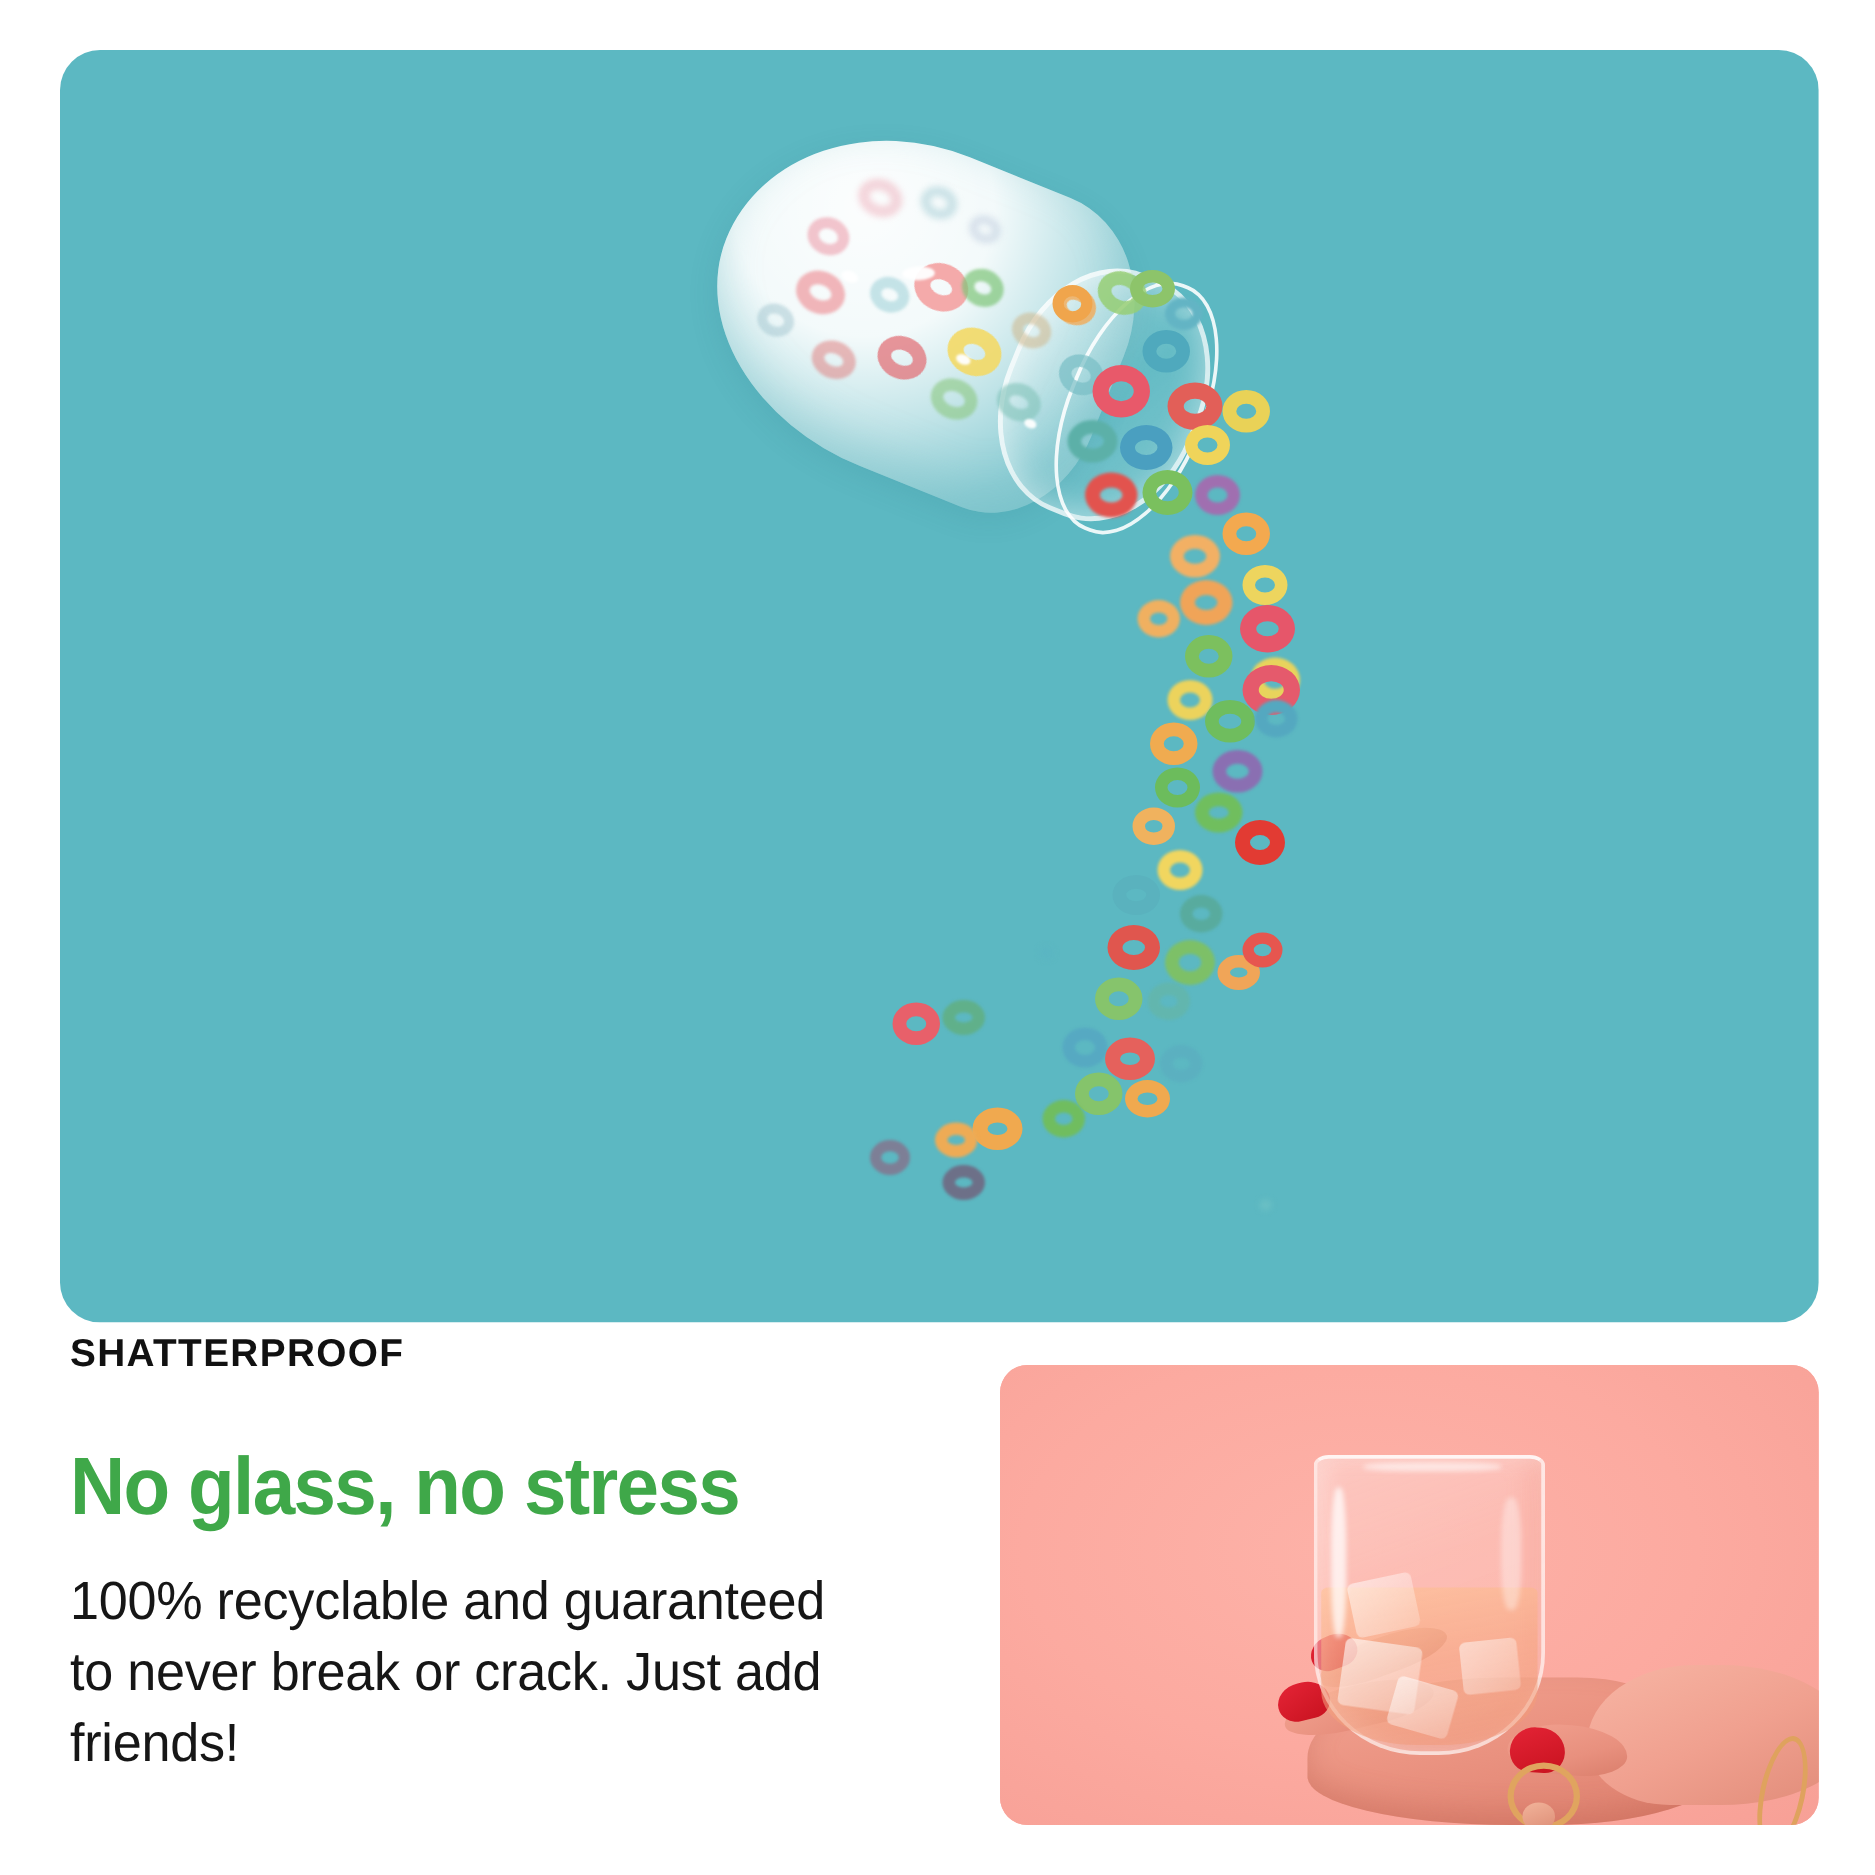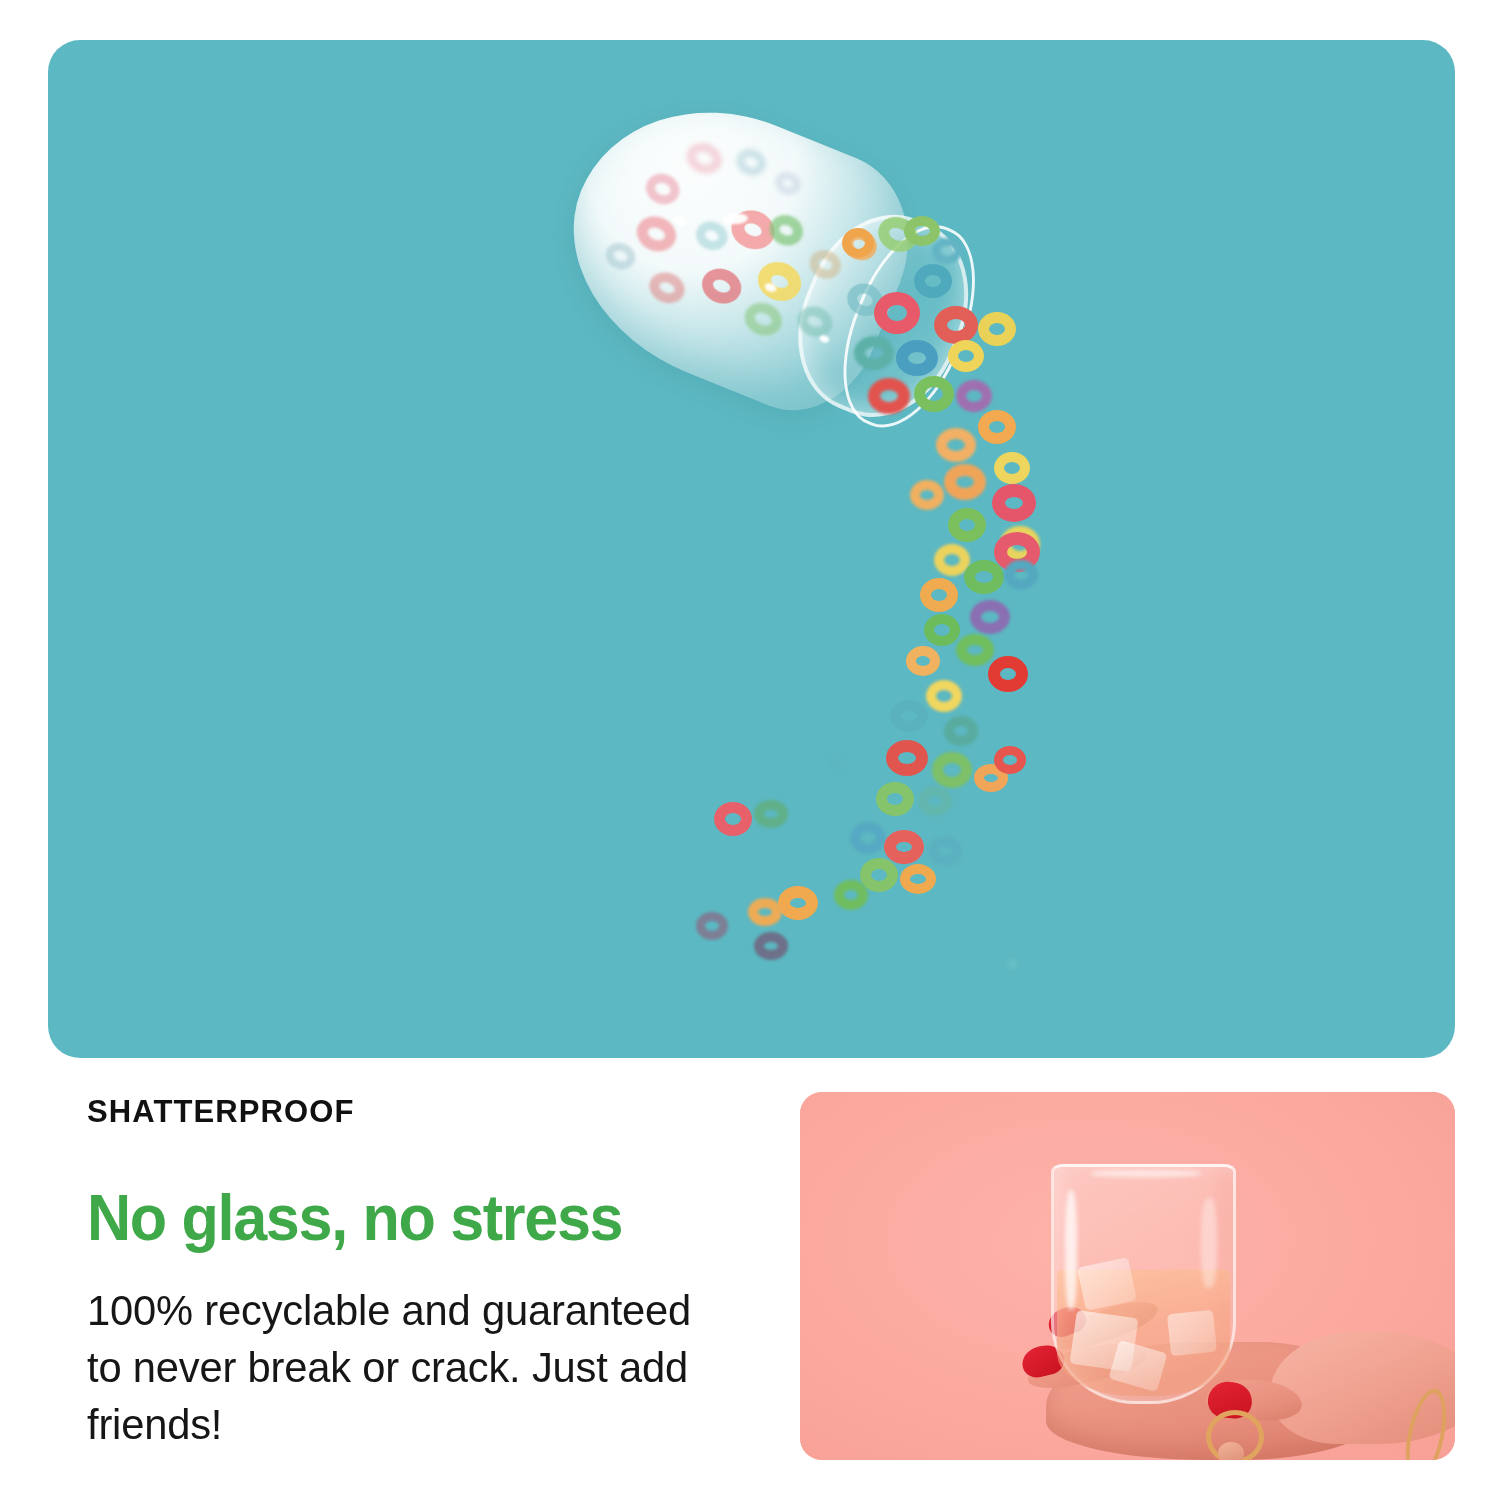--- a/index.html
+++ b/index.html
@@ -53,7 +53,7 @@
   .blurC{filter:blur(2.6px);}
 
   
-  .copy{position:absolute;left:56px;top:1096px;width:660px;margin-left:31px;}
+  .copy{position:absolute;left:56px;top:1067px;width:660px;}
   .eyebrow{
     font-family:"Liberation Sans", sans-serif;
     font-weight:700;font-size:31px;letter-spacing:1.1px;

